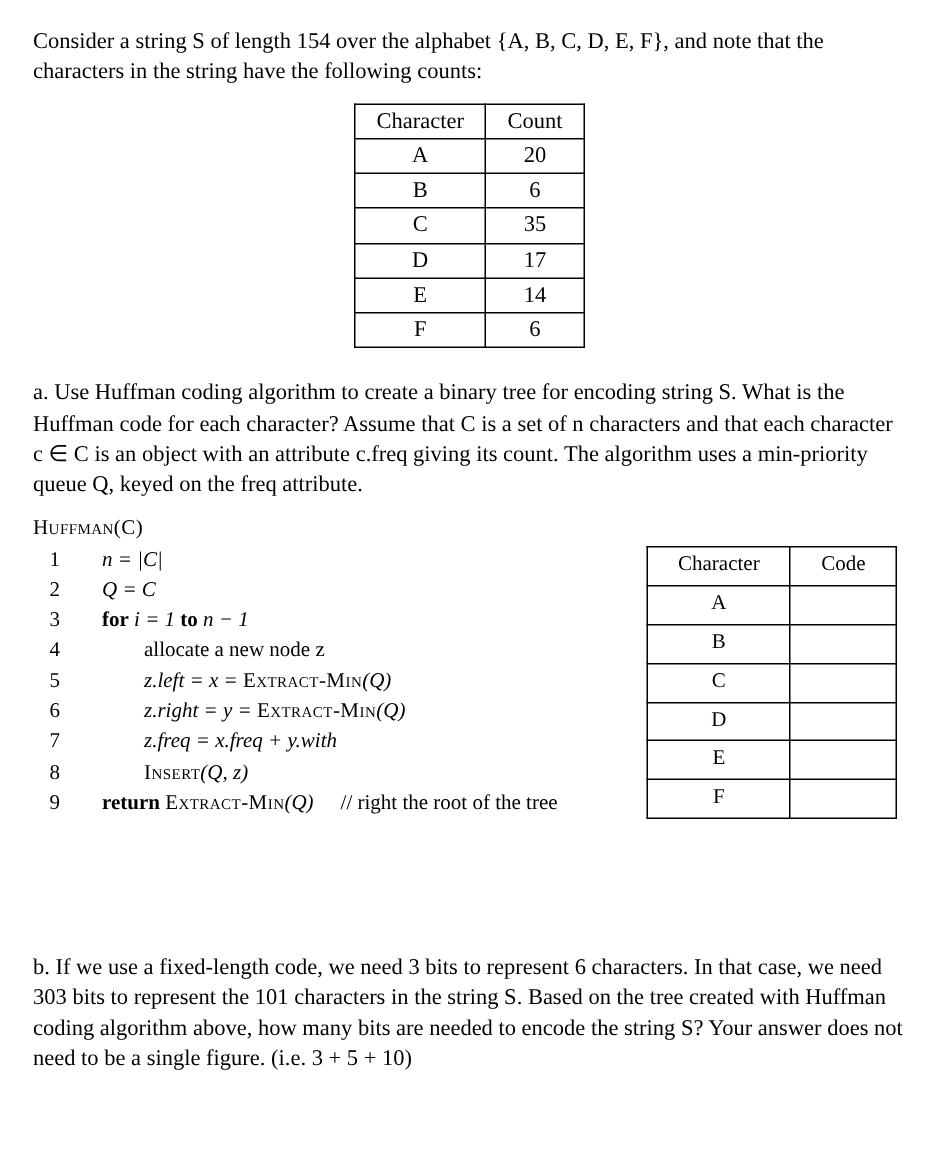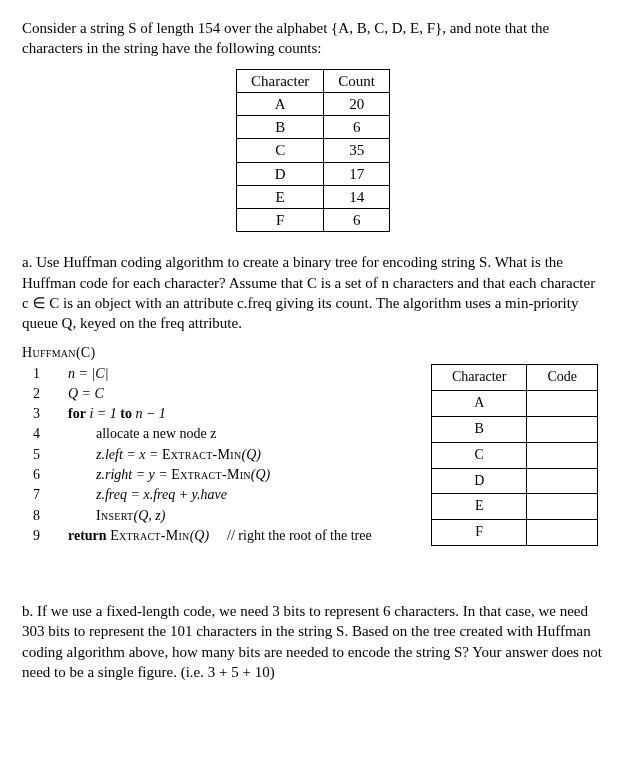--- a/index.html
+++ b/index.html
@@ -130,7 +130,7 @@
       </div>
     <div class="algo-line">
         <span class="lineno">7</span>
-        <span class="ind2"><span class="it">z.freq = x.freq + y.have</span></span>
+        <span class="ind2"><span class="it">z.freq = x.freq + y.with</span></span>
       </div>
     <div class="algo-line">
         <span class="lineno">8</span>

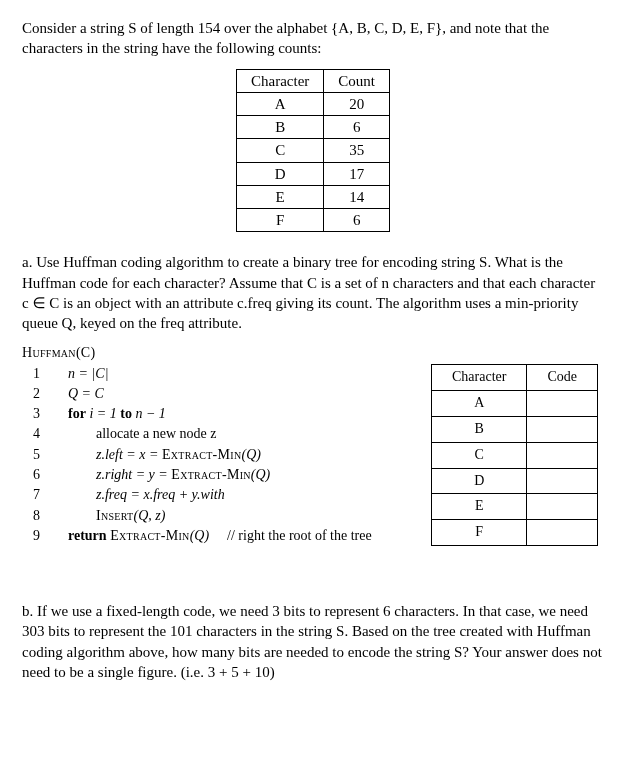--- a/index.html
+++ b/index.html
@@ -59,7 +59,7 @@
     font-weight: normal;
     font-size: 14px;
   }
-  .part-b { margin-top: 55px; }
+  .part-b { margin-top: 89px; }
 </style>
 </head>
 <body>

